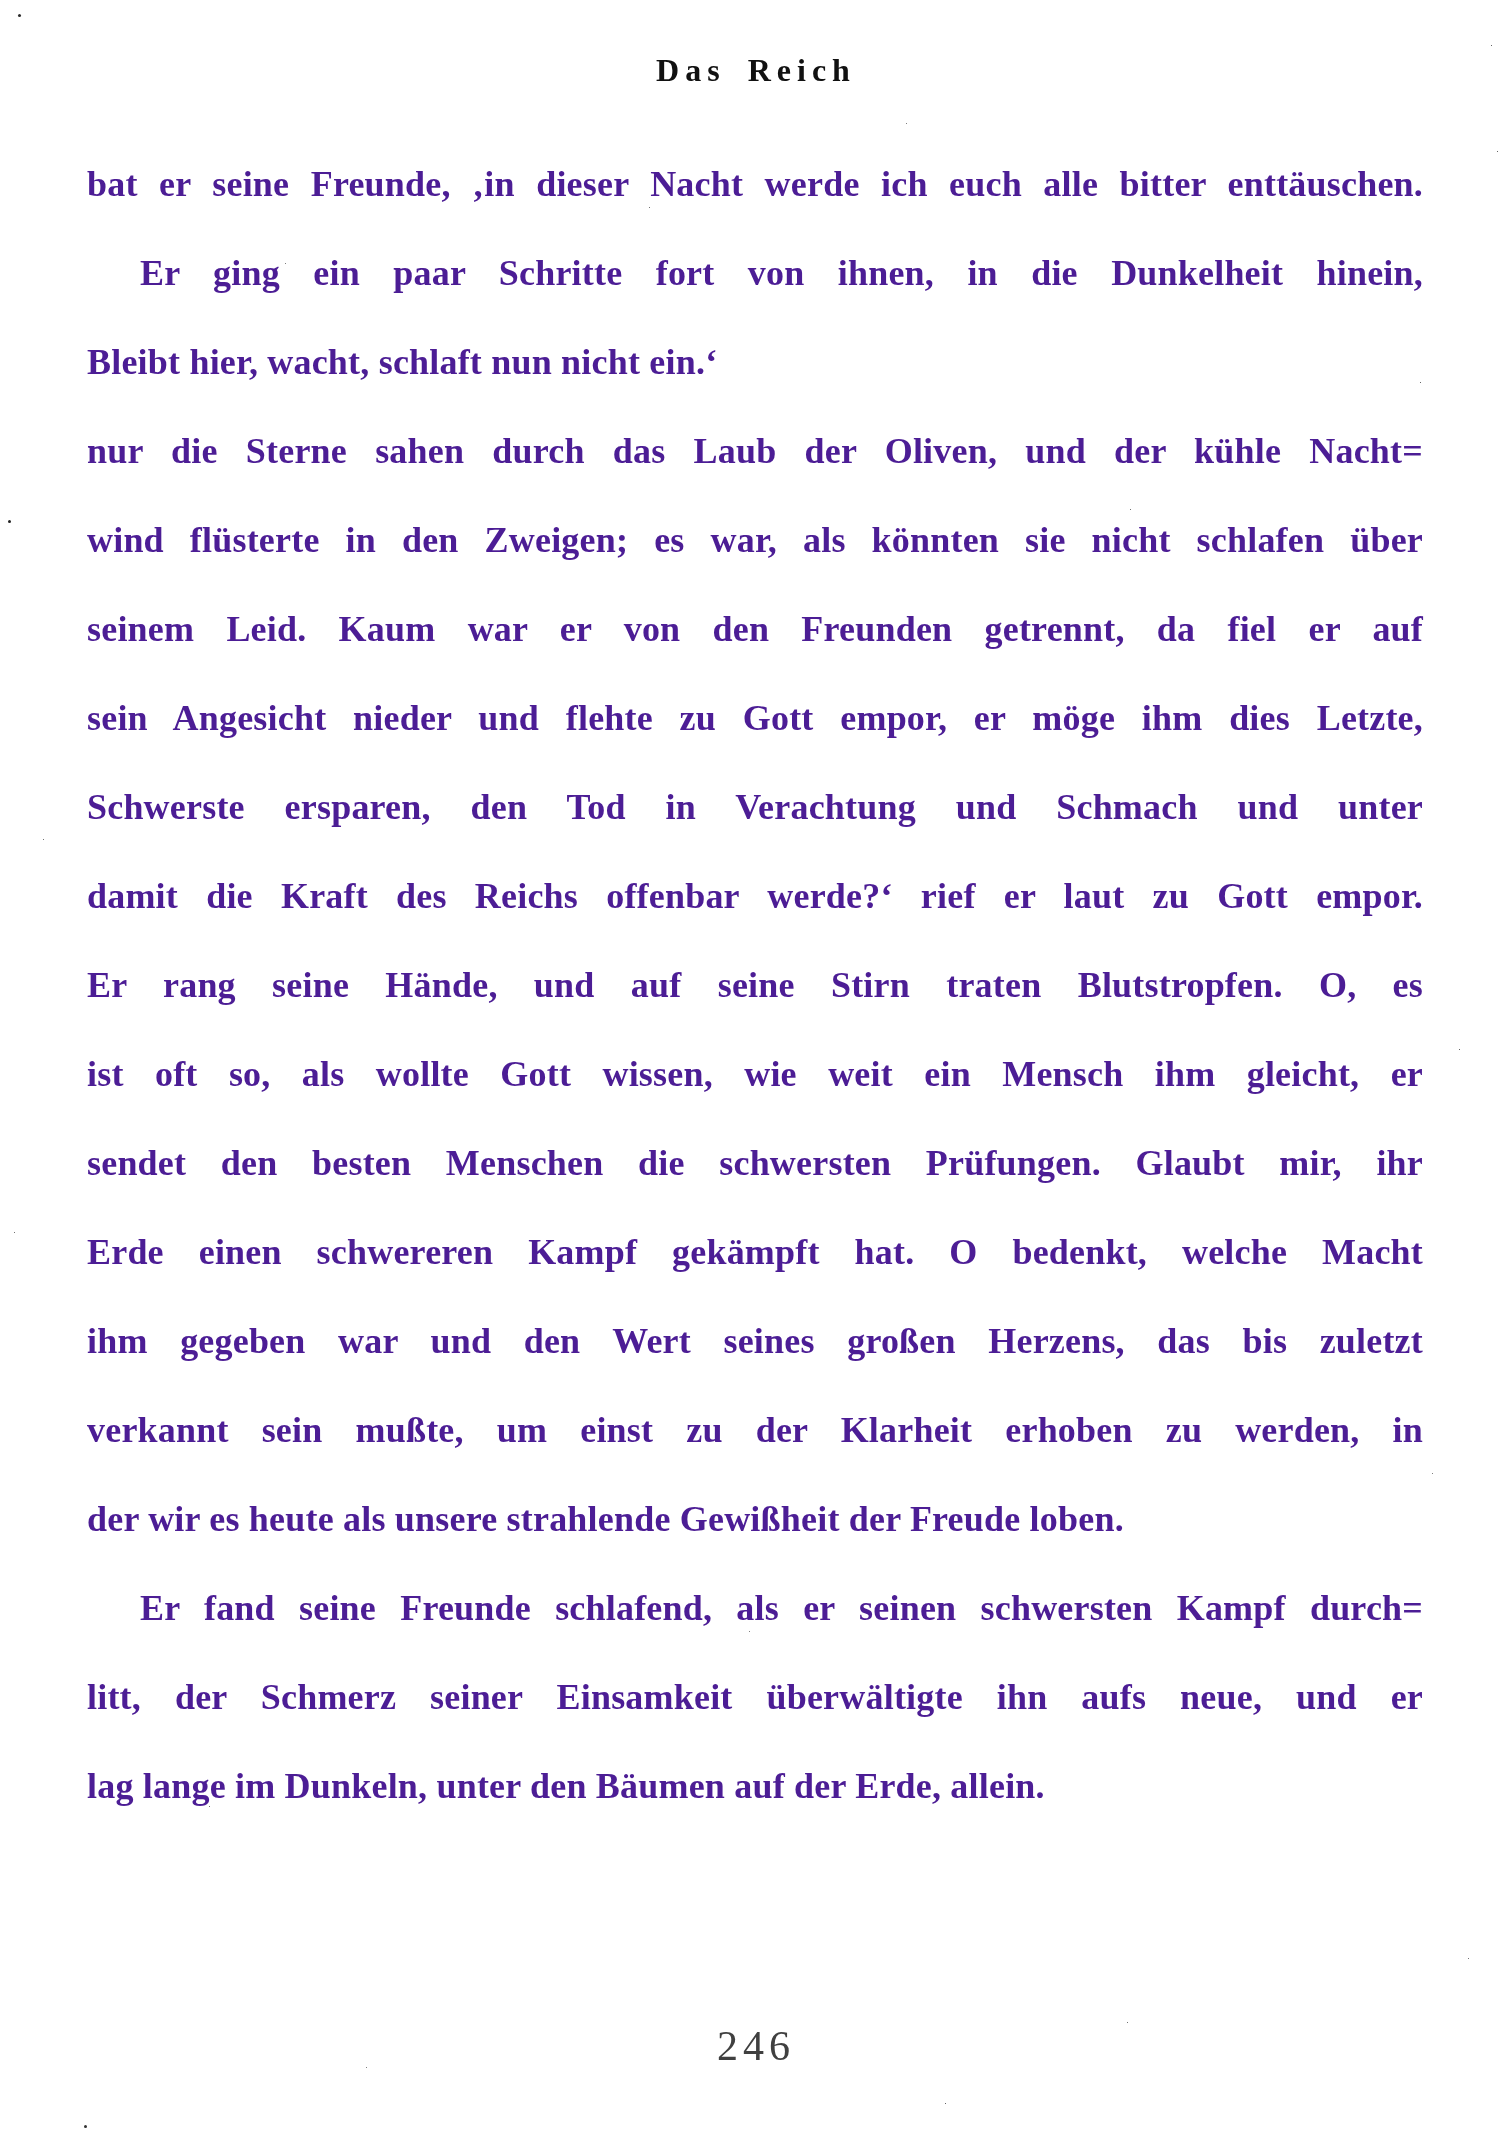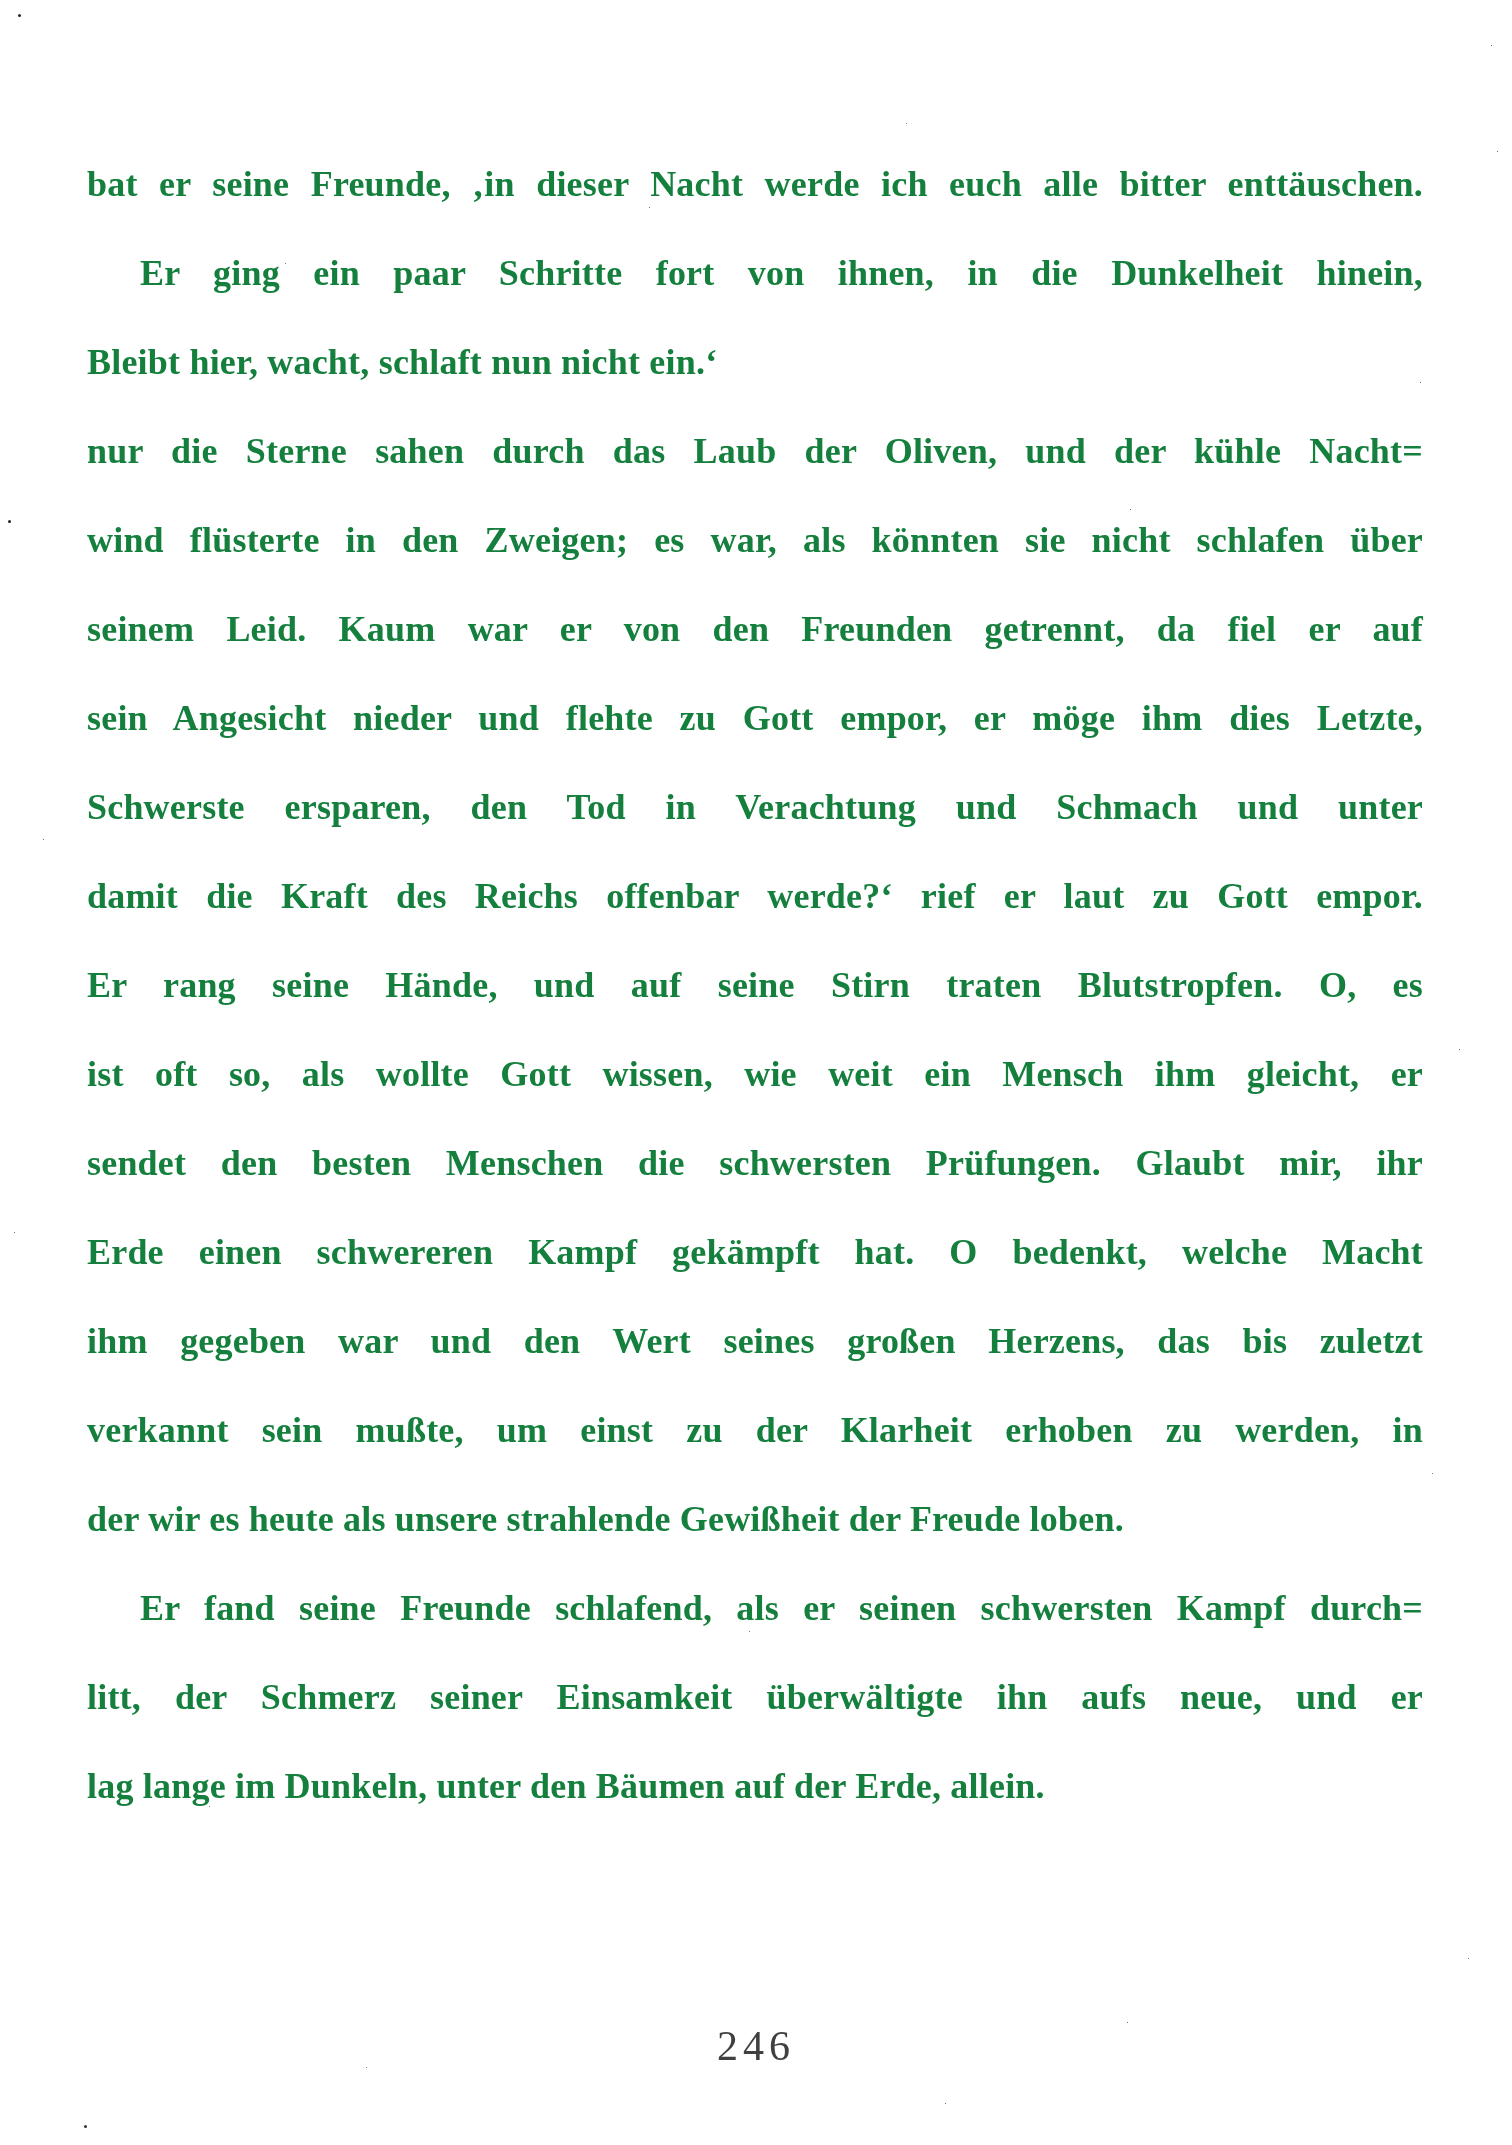--- a/index.html
+++ b/index.html
@@ -91,6 +91,7 @@
 
 <div class="page">
   <div class="speckles"></div>
+  <div class="running-head">Das Reich</div>
   <div class="text-block">
       <div class="line just">bat er seine Freunde, ‚in dieser Nacht werde ich euch alle bitter enttäuschen.</div>
       <div class="line just indent">Er ging ein paar Schritte fort von ihnen, in die Dunkelheit hinein,</div>

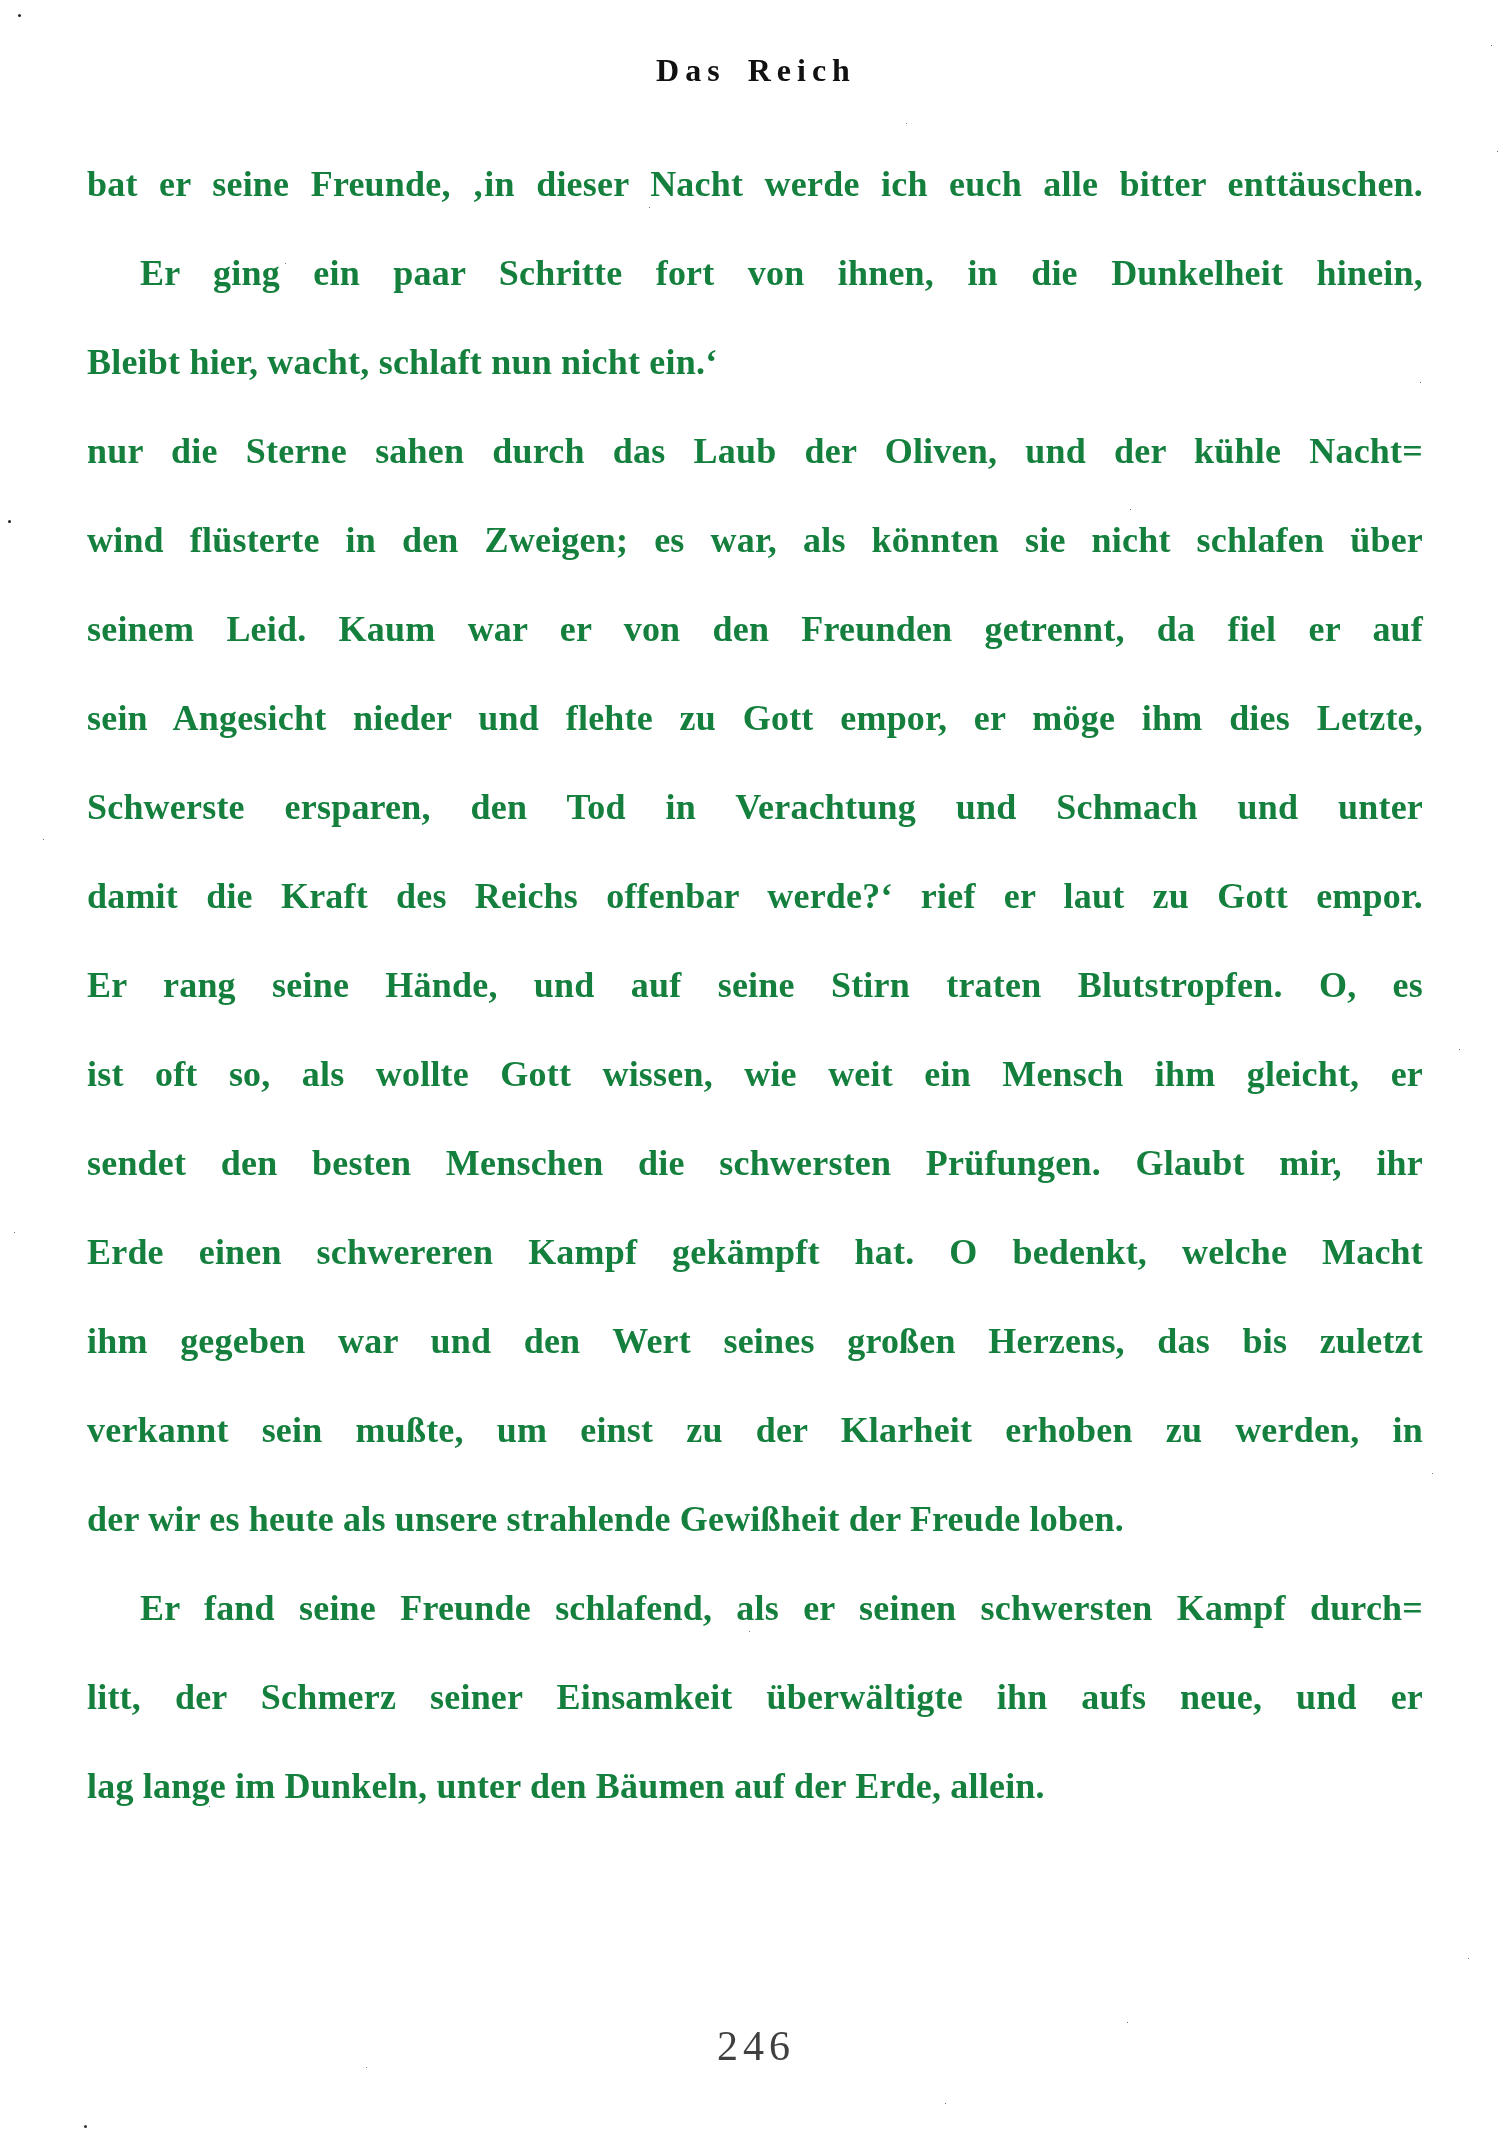--- a/index.html
+++ b/index.html
@@ -35,7 +35,7 @@
     line-height: 89px;
     font-size: 36px;
     font-weight: bold;
-    color: #15803d;
+    color: #4c1d95;
     text-align: left;
     white-space: normal;
     letter-spacing: 0.2px;

